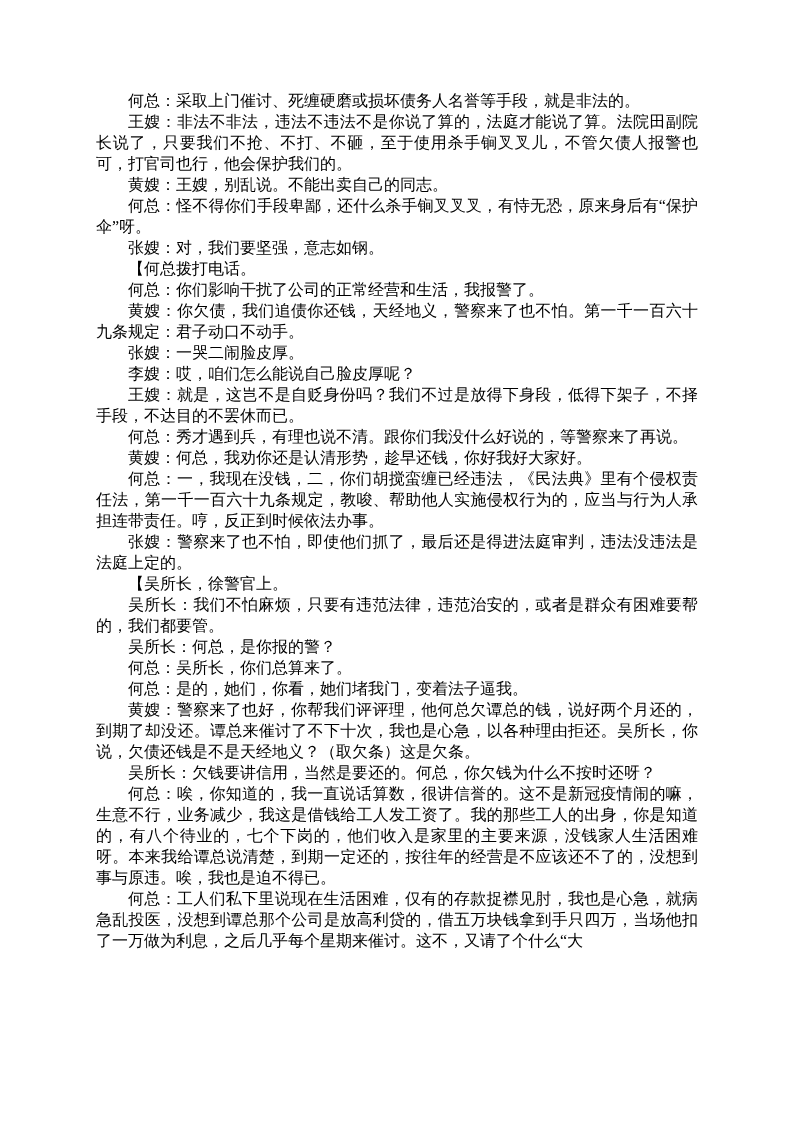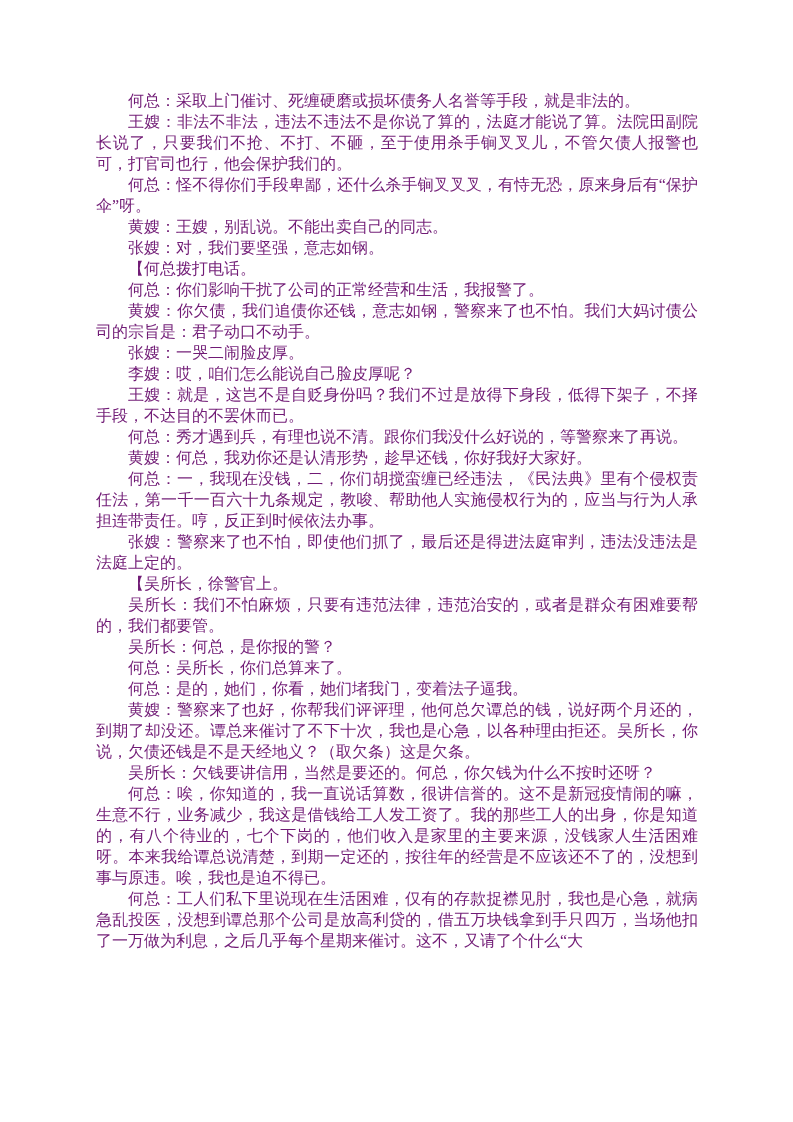--- a/index.html
+++ b/index.html
@@ -20,7 +20,7 @@
     left: 96px;
     top: 90px;
     width: 602px;
-    color: #701a75;
+    color: #000000;
     font-size: 16px;
     line-height: 21px;
     text-align: justify;

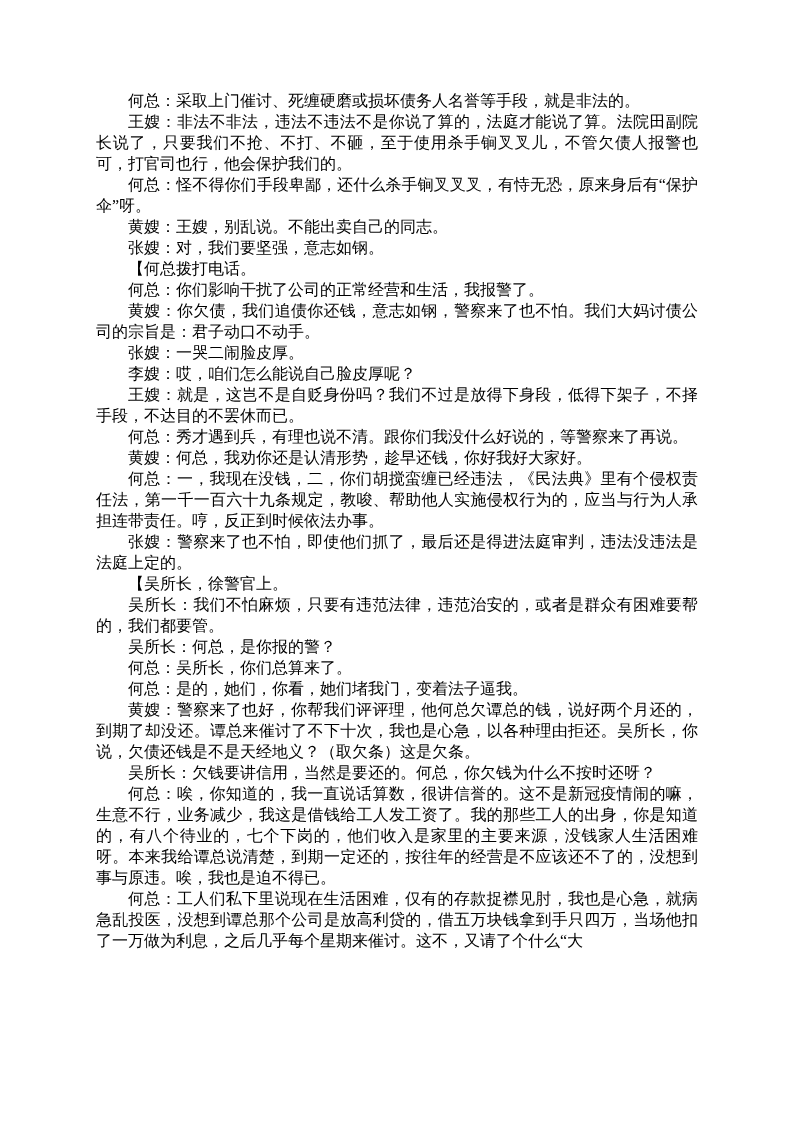--- a/index.html
+++ b/index.html
@@ -39,8 +39,8 @@
   <div class="text-block">
     <p>何总：采取上门催讨、死缠硬磨或损坏债务人名誉等手段，就是非法的。</p>
     <p>王嫂：非法不非法，违法不违法不是你说了算的，法庭才能说了算。法院田副院长说了，只要我们不抢、不打、不砸，至于使用杀手锏叉叉儿，不管欠债人报警也可，打官司也行，他会保护我们的。</p>
+    <p>黄嫂：王嫂，别乱说。不能出卖自己的同志。</p>
     <p>何总：怪不得你们手段卑鄙，还什么杀手锏叉叉叉，有恃无恐，原来身后有“保护伞”呀。</p>
-    <p>黄嫂：王嫂，别乱说。不能出卖自己的同志。</p>
     <p>张嫂：对，我们要坚强，意志如钢。</p>
     <p>【何总拨打电话。</p>
     <p>何总：你们影响干扰了公司的正常经营和生活，我报警了。</p>

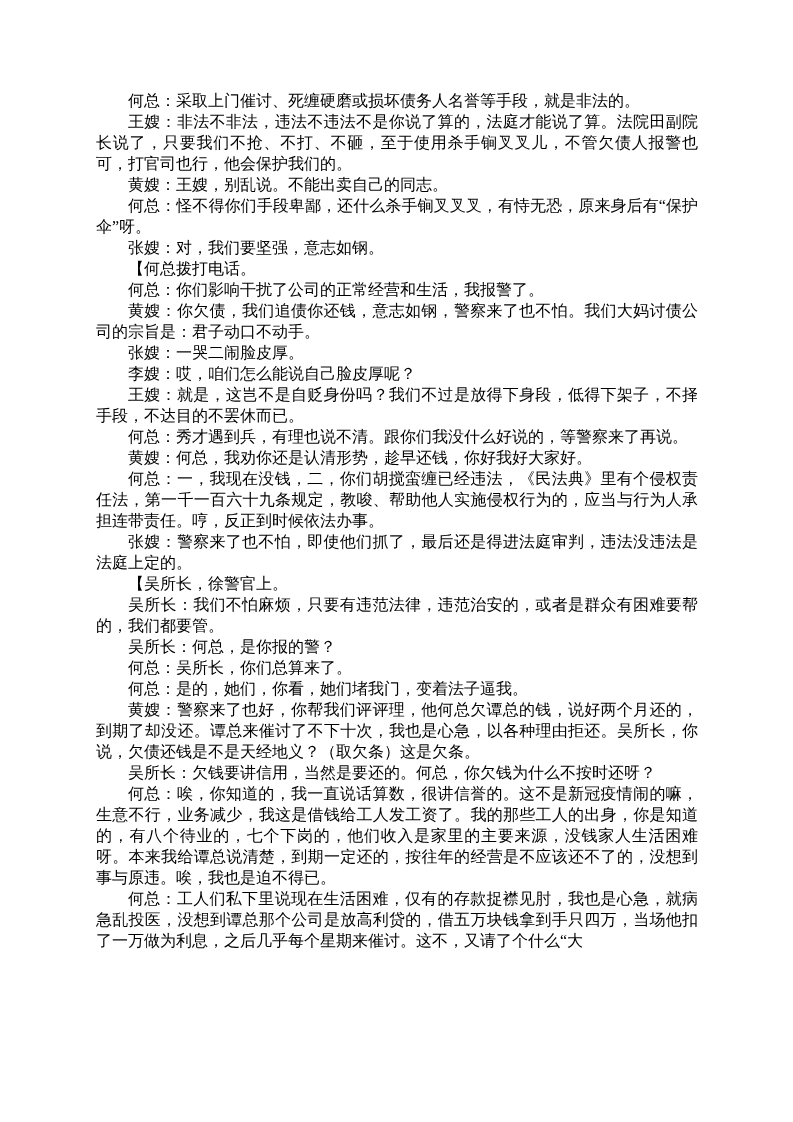--- a/index.html
+++ b/index.html
@@ -44,7 +44,7 @@
     <p>张嫂：对，我们要坚强，意志如钢。</p>
     <p>【何总拨打电话。</p>
     <p>何总：你们影响干扰了公司的正常经营和生活，我报警了。</p>
-    <p>黄嫂：你欠债，我们追债你还钱，意志如钢，警察来了也不怕。我们大妈讨债公司的宗旨是：君子动口不动手。</p>
+    <p>黄嫂：你欠债，我们追债你还钱，天经地义，警察来了也不怕。第一千一百六十九条规定：君子动口不动手。</p>
     <p>张嫂：一哭二闹脸皮厚。</p>
     <p>李嫂：哎，咱们怎么能说自己脸皮厚呢？</p>
     <p>王嫂：就是，这岂不是自贬身份吗？我们不过是放得下身段，低得下架子，不择手段，不达目的不罢休而已。</p>

